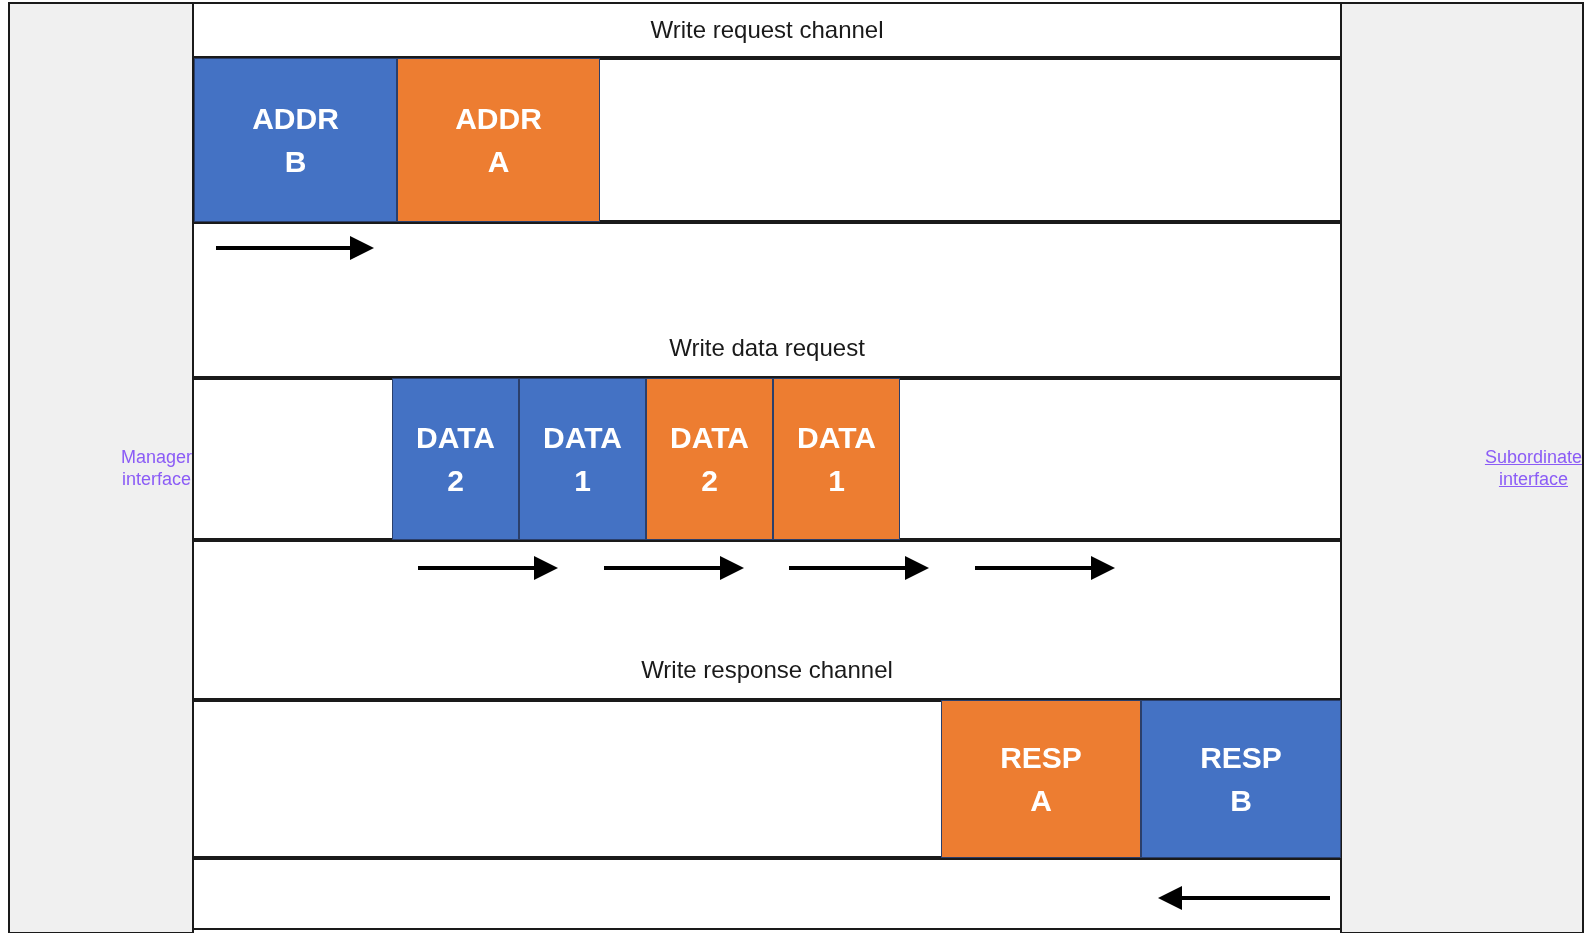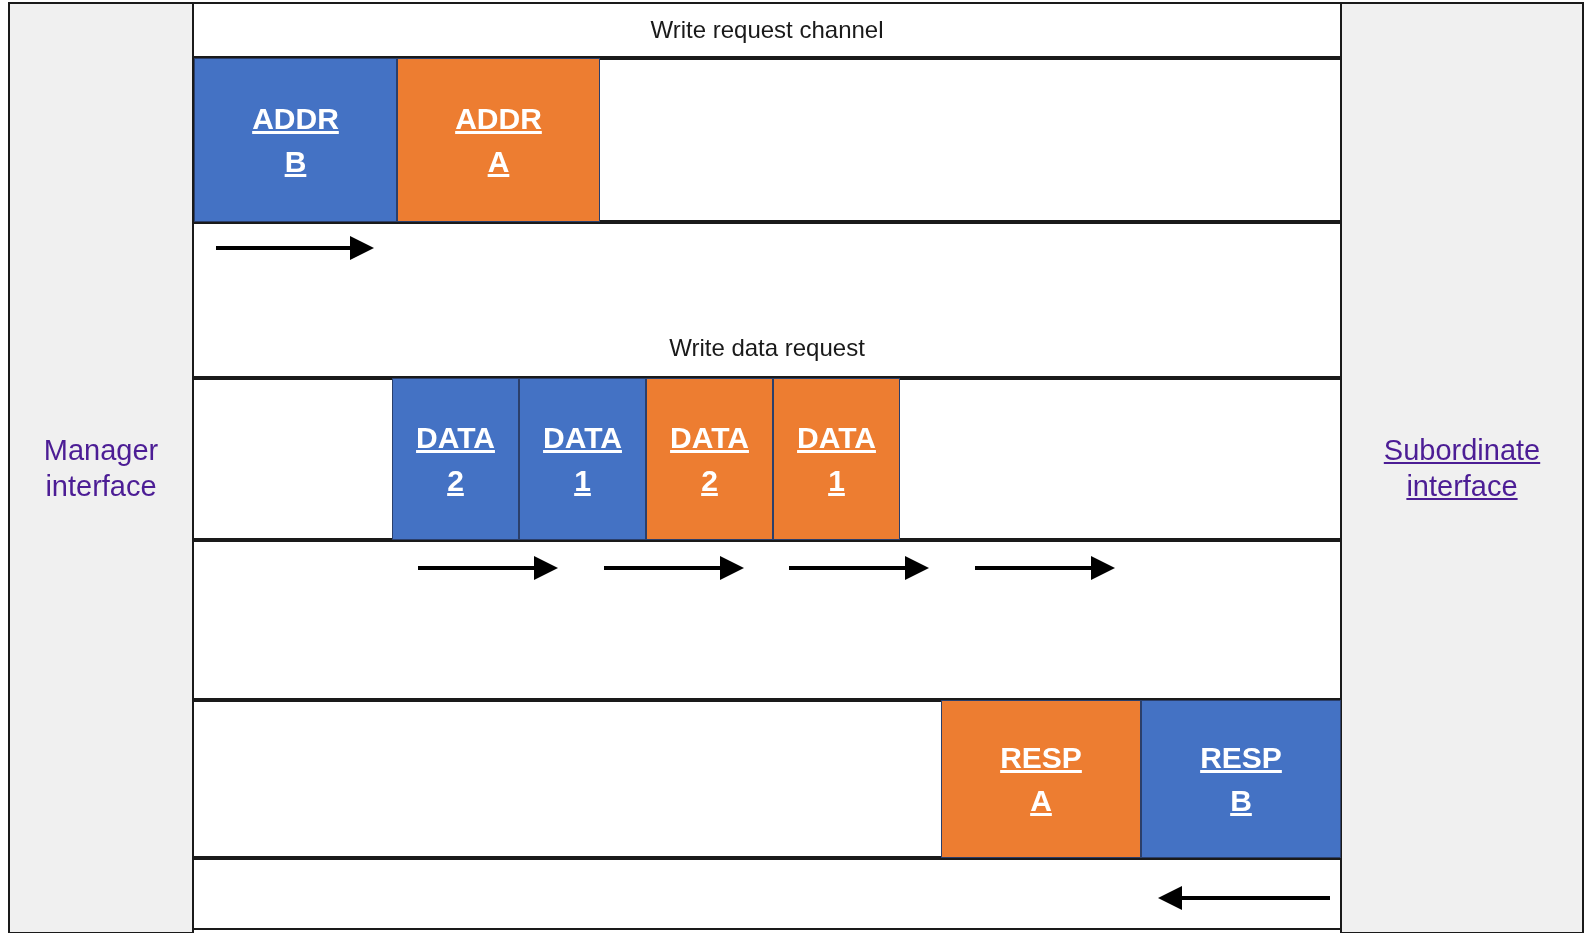--- a/index.html
+++ b/index.html
@@ -38,7 +38,6 @@
     align-items:center;justify-content:center;
     color:#ffffff;font-weight:bold;font-size:30px;line-height:1.45;
     text-align:center;
-    text-decoration:underline;
   }
   .blk .l1{display:block;}
   .blk .l2{display:block;}

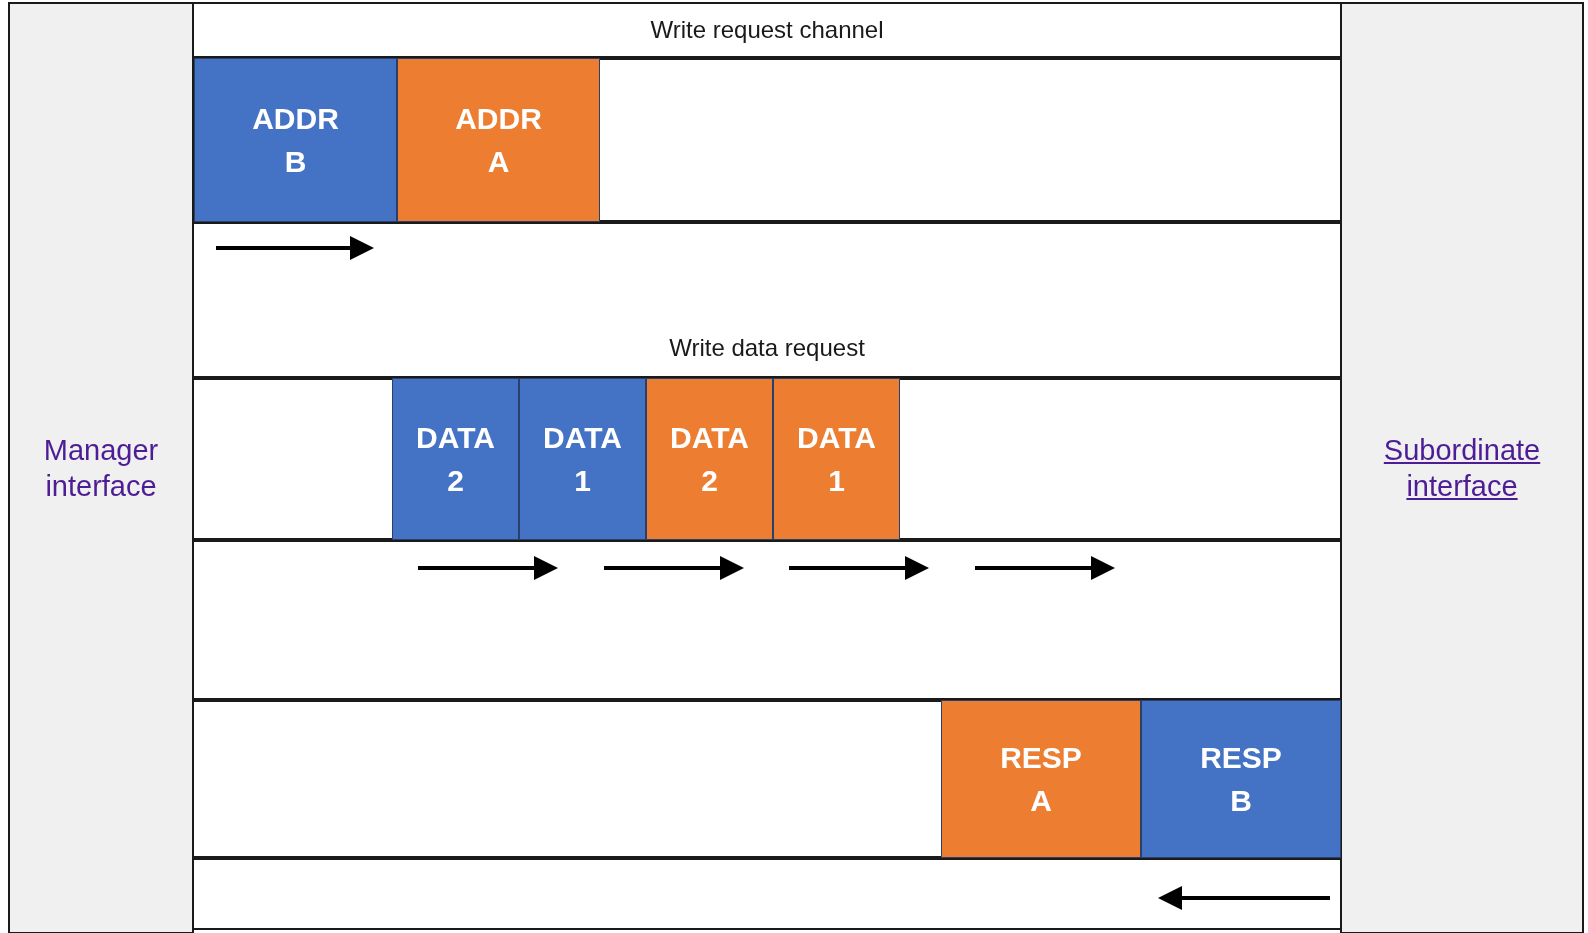--- a/index.html
+++ b/index.html
@@ -11,9 +11,9 @@
     position:absolute;
     background:#f0f0f0;
     border:2px solid #1a1a1a;
-    display:flex;align-items:center;justify-content:center;
+    display:flex;align-items:center;justify-content:flex-end;
     text-align:center;
-    font-size:29px;color:#4c1d95;line-height:1.25;
+    font-size:18px;color:#8b5cf6;line-height:1.25;
   }
   #iface-left{left:8px;top:2px;width:182px;height:928px;}
   #iface-right{left:1340px;top:2px;width:240px;height:928px;text-decoration:underline;}

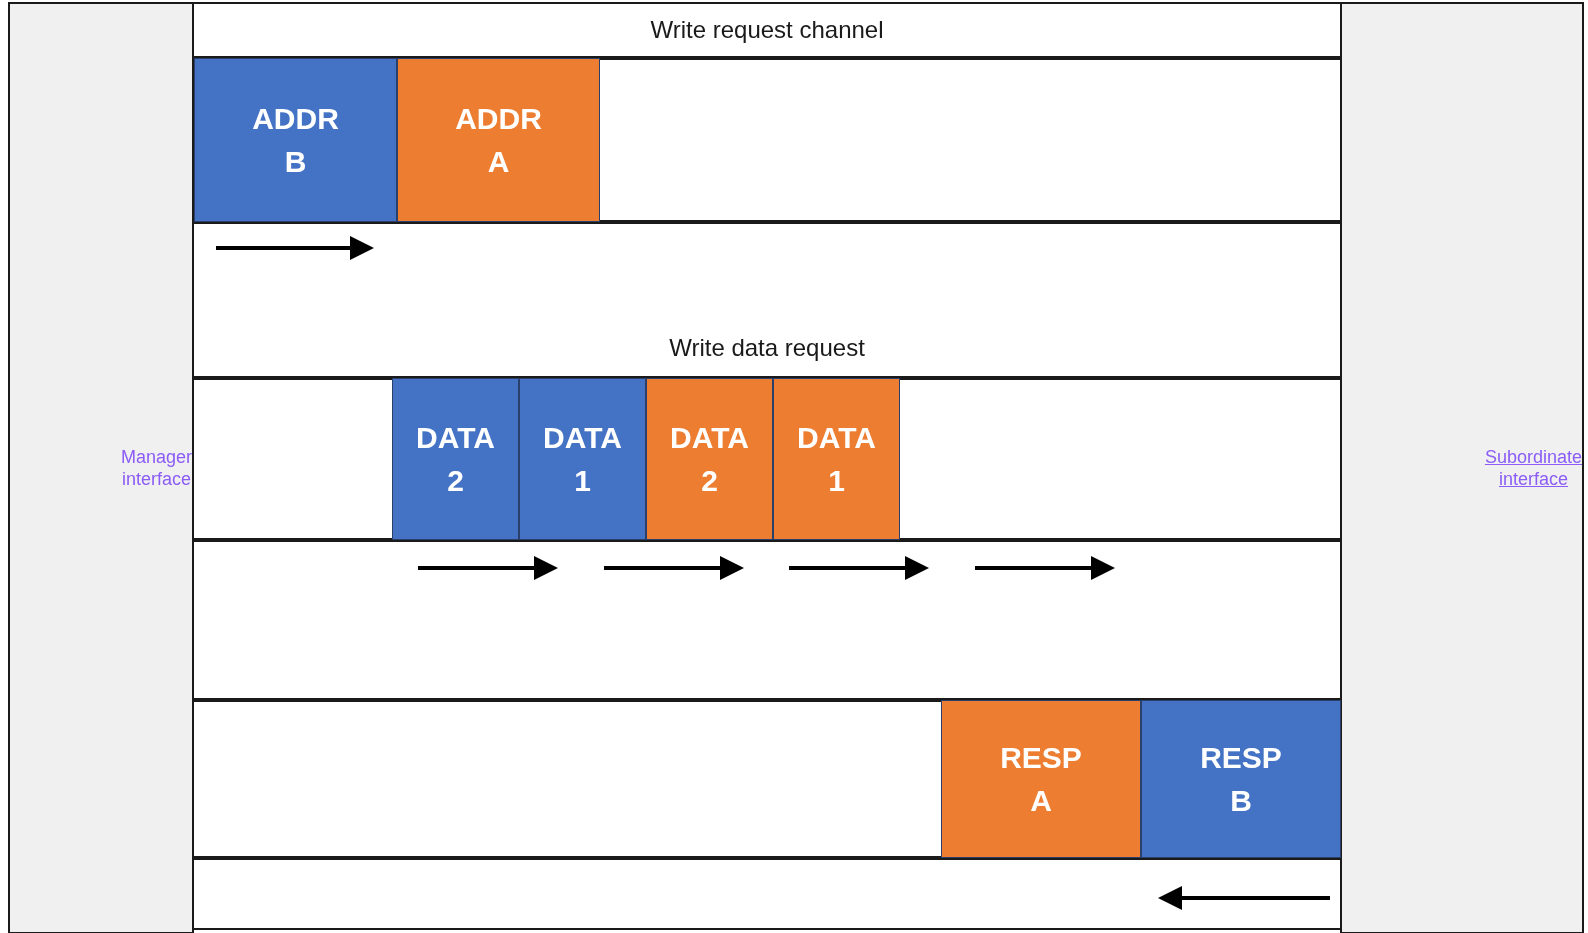--- a/index.html
+++ b/index.html
@@ -136,6 +136,7 @@
     <div class="head"></div>
   </div>
 
+  <div class="caption" style="left:192px;top:656px;width:1150px;">Write response channel</div>
 
   <div class="frame" style="left:192px;top:700px;width:1150px;height:158px;"></div>
 

